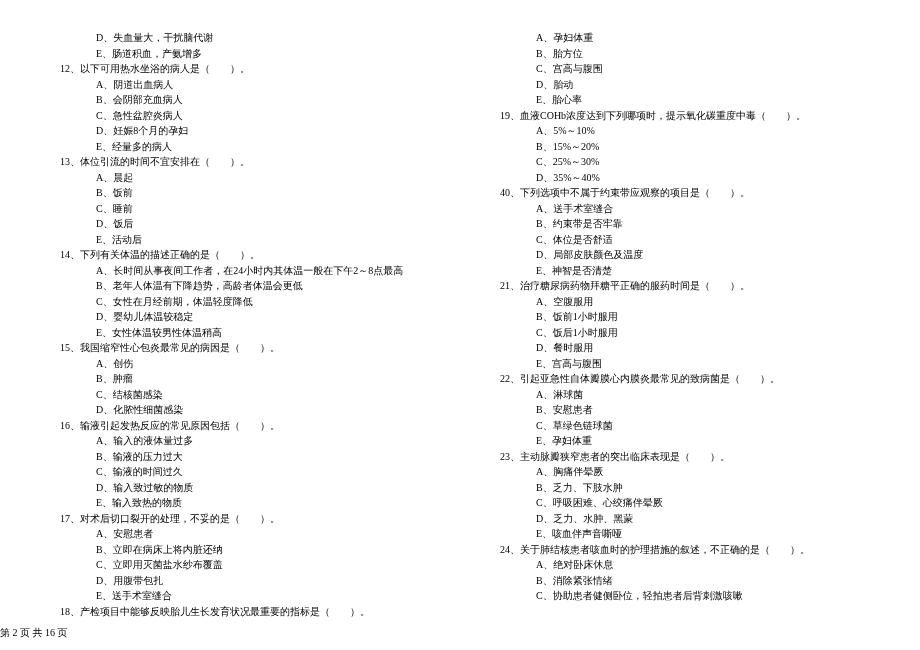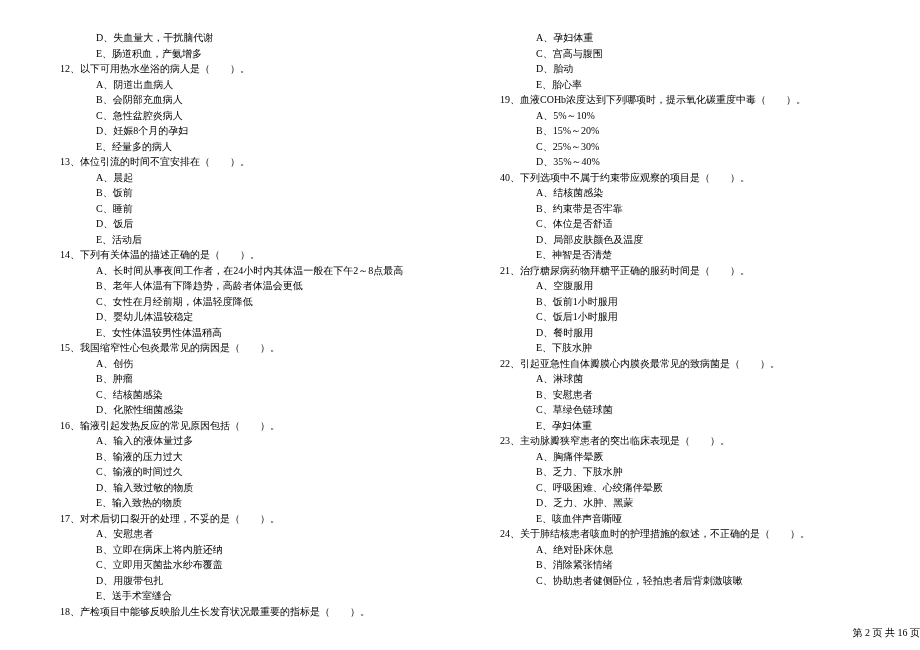--- a/index.html
+++ b/index.html
@@ -83,6 +83,7 @@
     </div>
   <div class="col" id="col-right">
       <div class="opt">A、孕妇体重</div>
+      <div class="opt">B、胎方位</div>
       <div class="opt">C、宫高与腹围</div>
       <div class="opt">D、胎动</div>
       <div class="opt">E、胎心率</div>

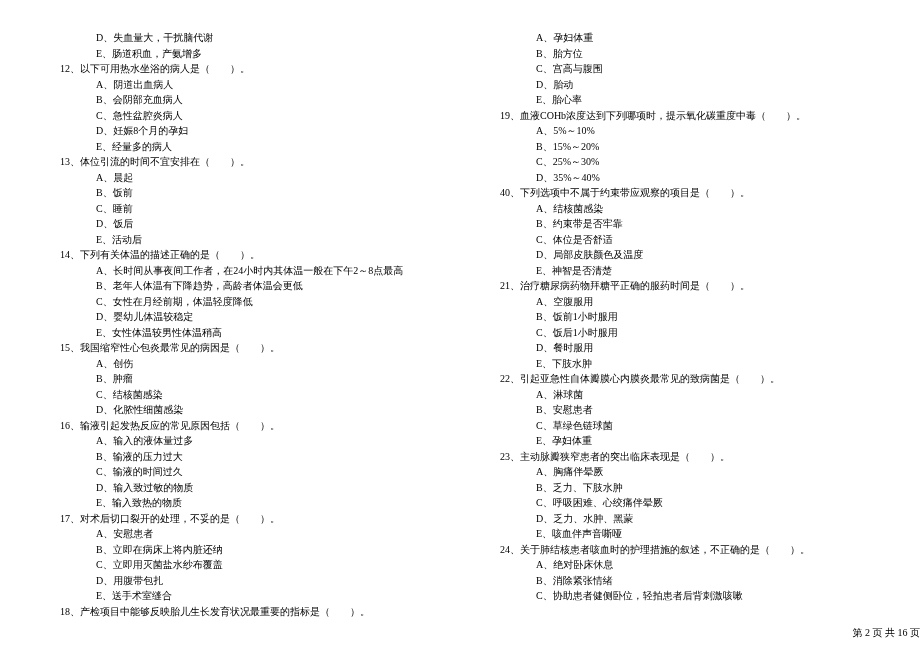--- a/index.html
+++ b/index.html
@@ -93,7 +93,7 @@
       <div class="opt">C、25%～30%</div>
       <div class="opt">D、35%～40%</div>
       <div class="q">40、下列选项中不属于约束带应观察的项目是（　　）。</div>
-      <div class="opt">A、结核菌感染</div>
+      <div class="opt">A、送手术室缝合</div>
       <div class="opt">B、约束带是否牢靠</div>
       <div class="opt">C、体位是否舒适</div>
       <div class="opt">D、局部皮肤颜色及温度</div>

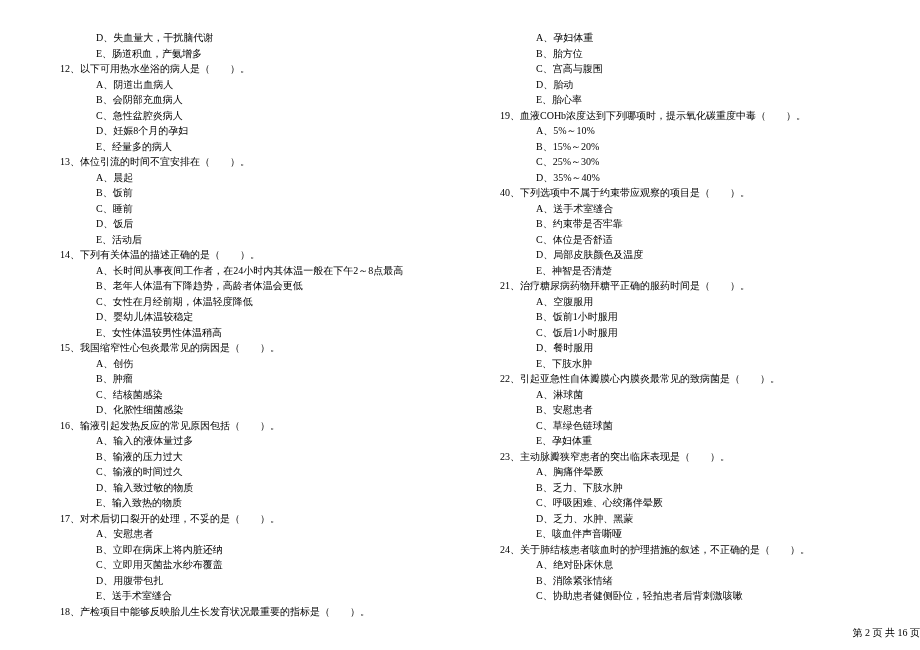--- a/index.html
+++ b/index.html
@@ -103,7 +103,7 @@
       <div class="opt">B、饭前1小时服用</div>
       <div class="opt">C、饭后1小时服用</div>
       <div class="opt">D、餐时服用</div>
-      <div class="opt">E、下肢水肿</div>
+      <div class="opt">E、宫高与腹围</div>
       <div class="q">22、引起亚急性自体瓣膜心内膜炎最常见的致病菌是（　　）。</div>
       <div class="opt">A、淋球菌</div>
       <div class="opt">B、安慰患者</div>

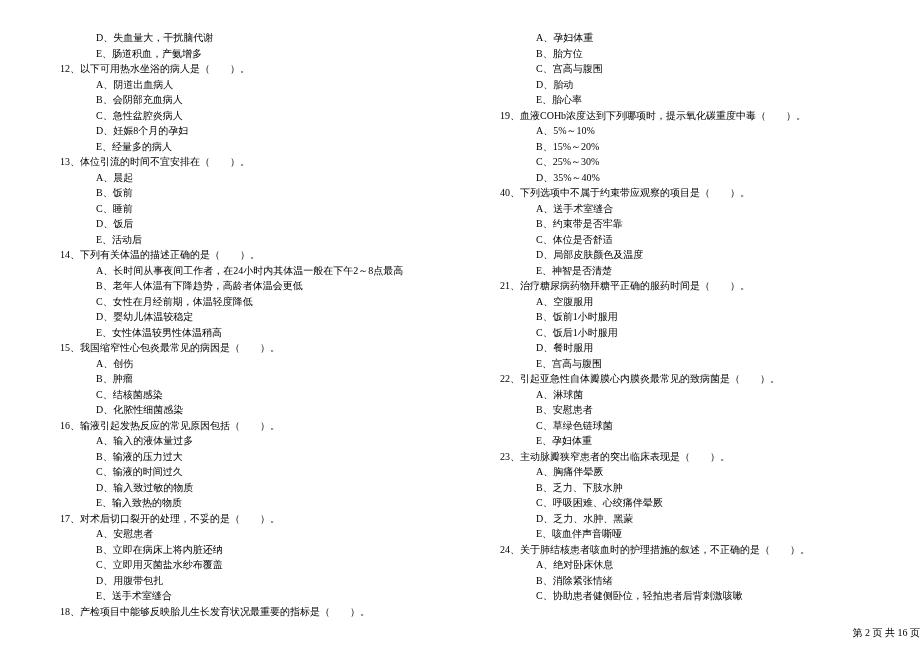--- a/index.html
+++ b/index.html
@@ -33,7 +33,7 @@
       bottom: 10px;
       left: 0;
       right: 0;
-      text-align: right;
+      text-align: left;
       font-size: 10px;
     }
   </style>

